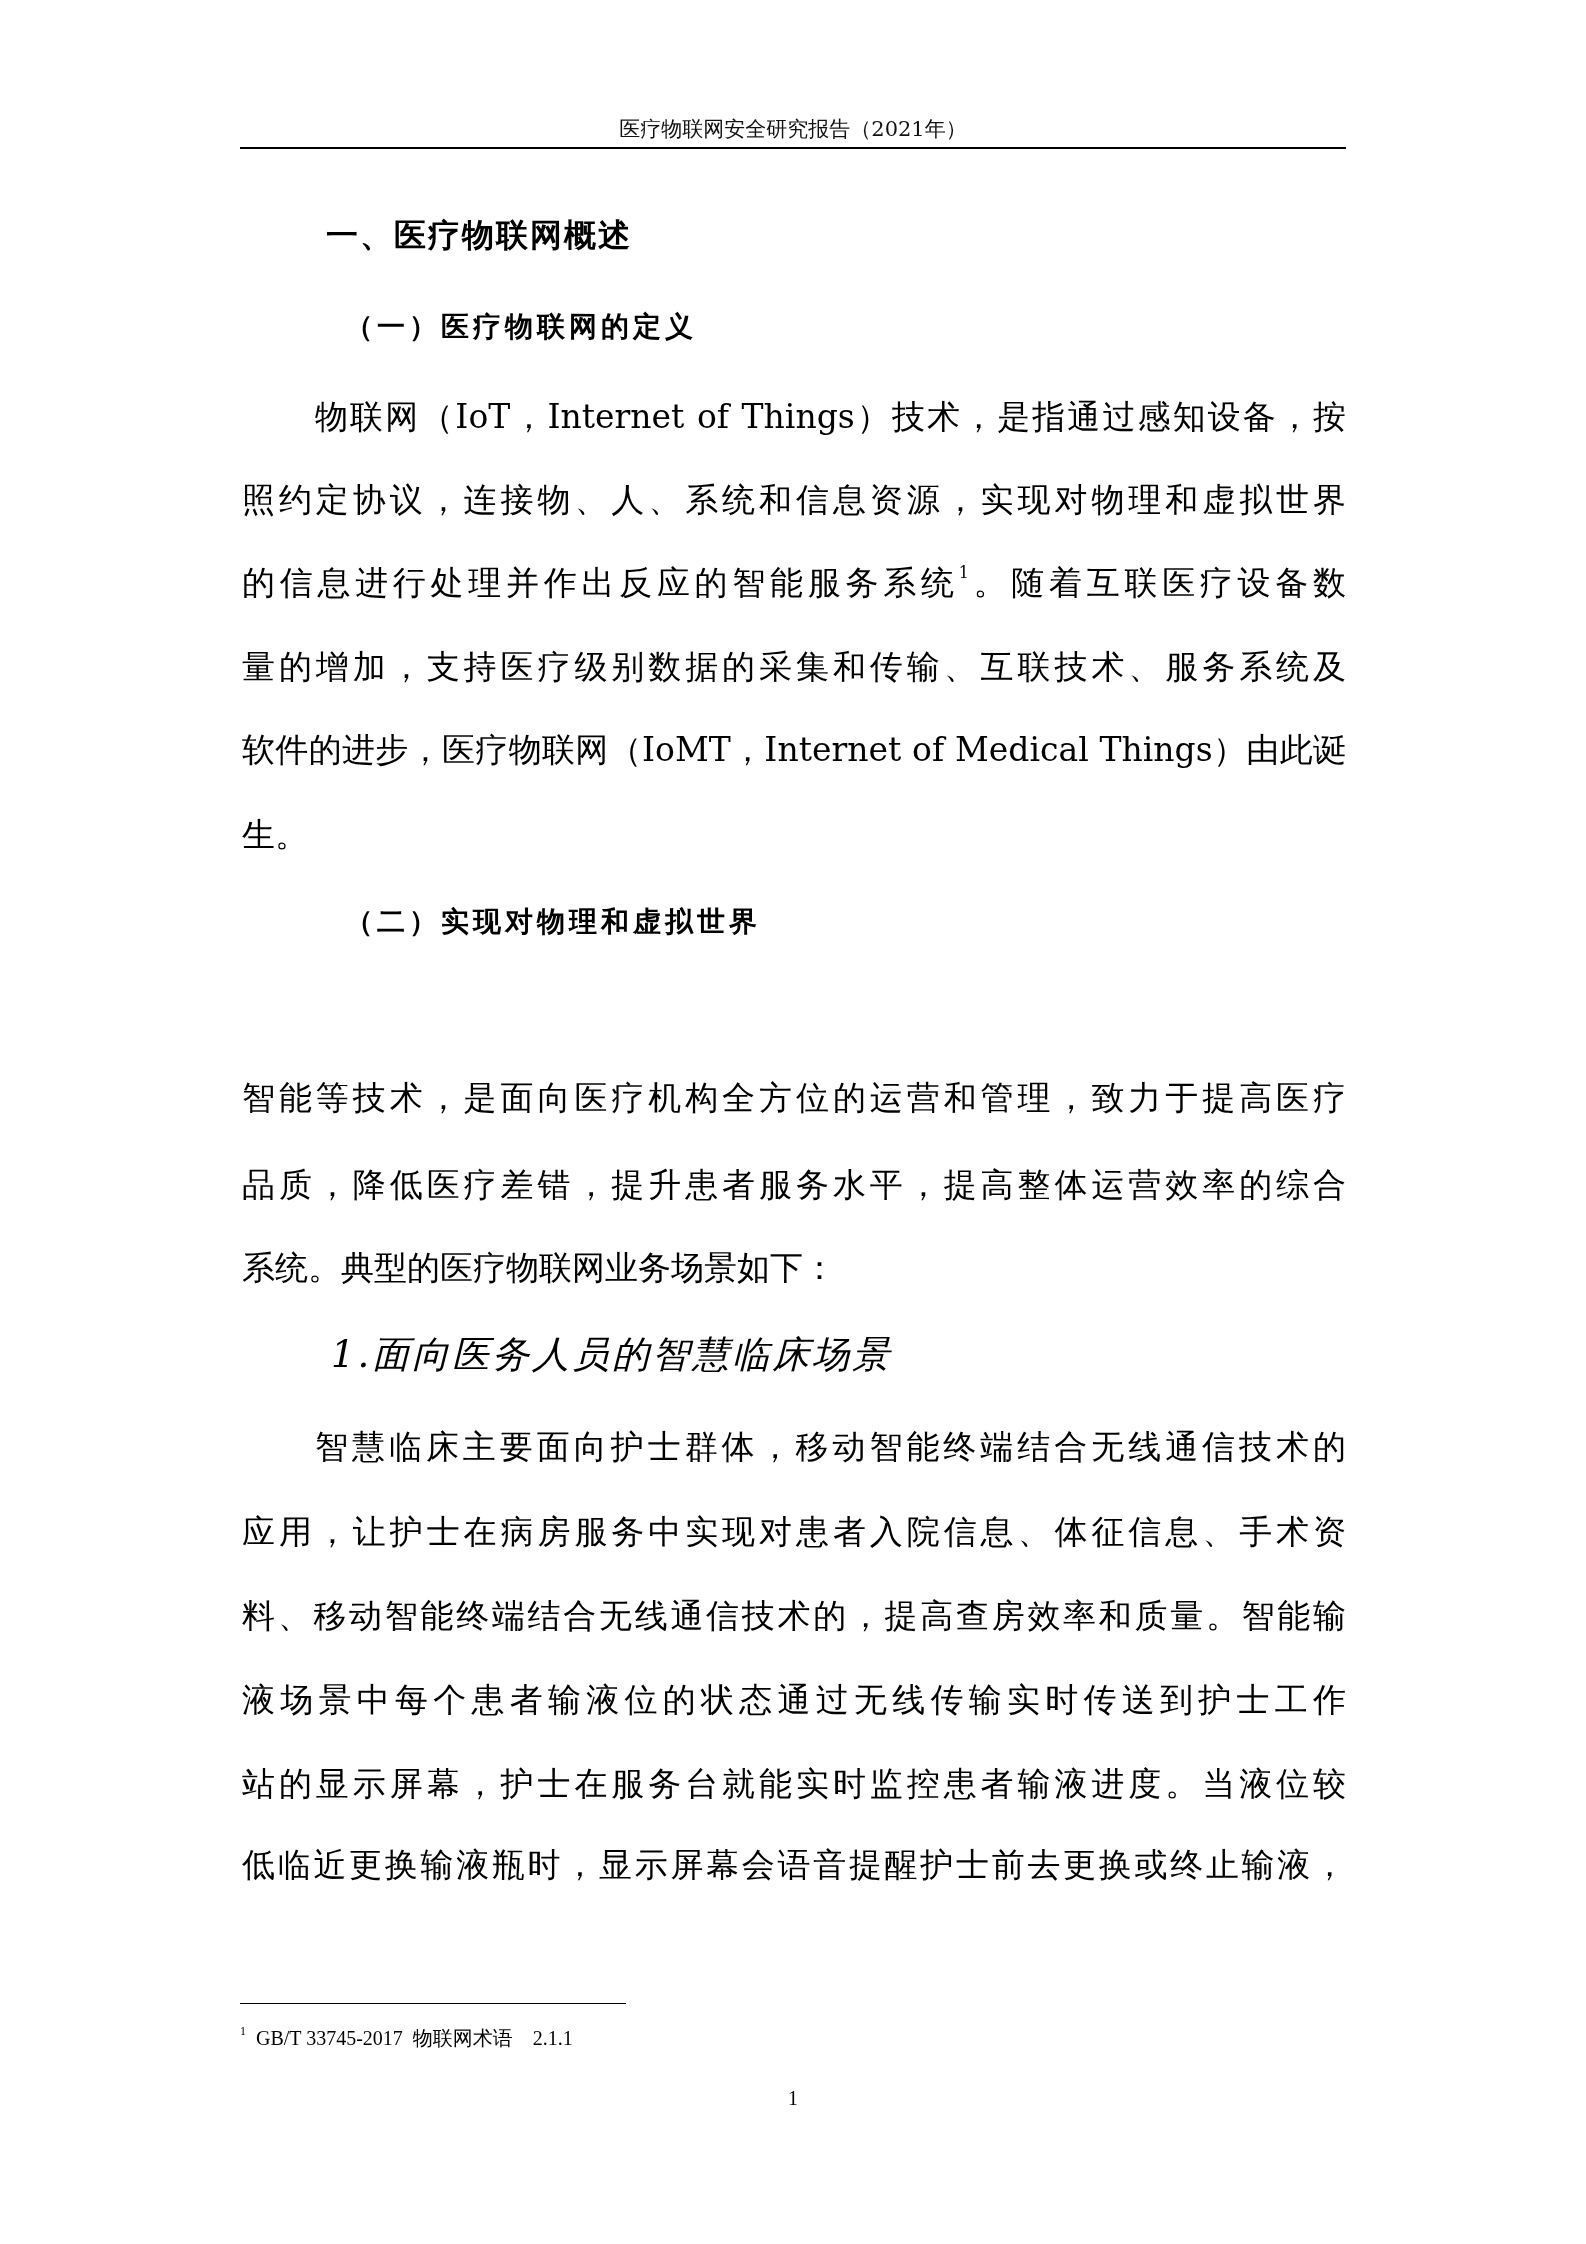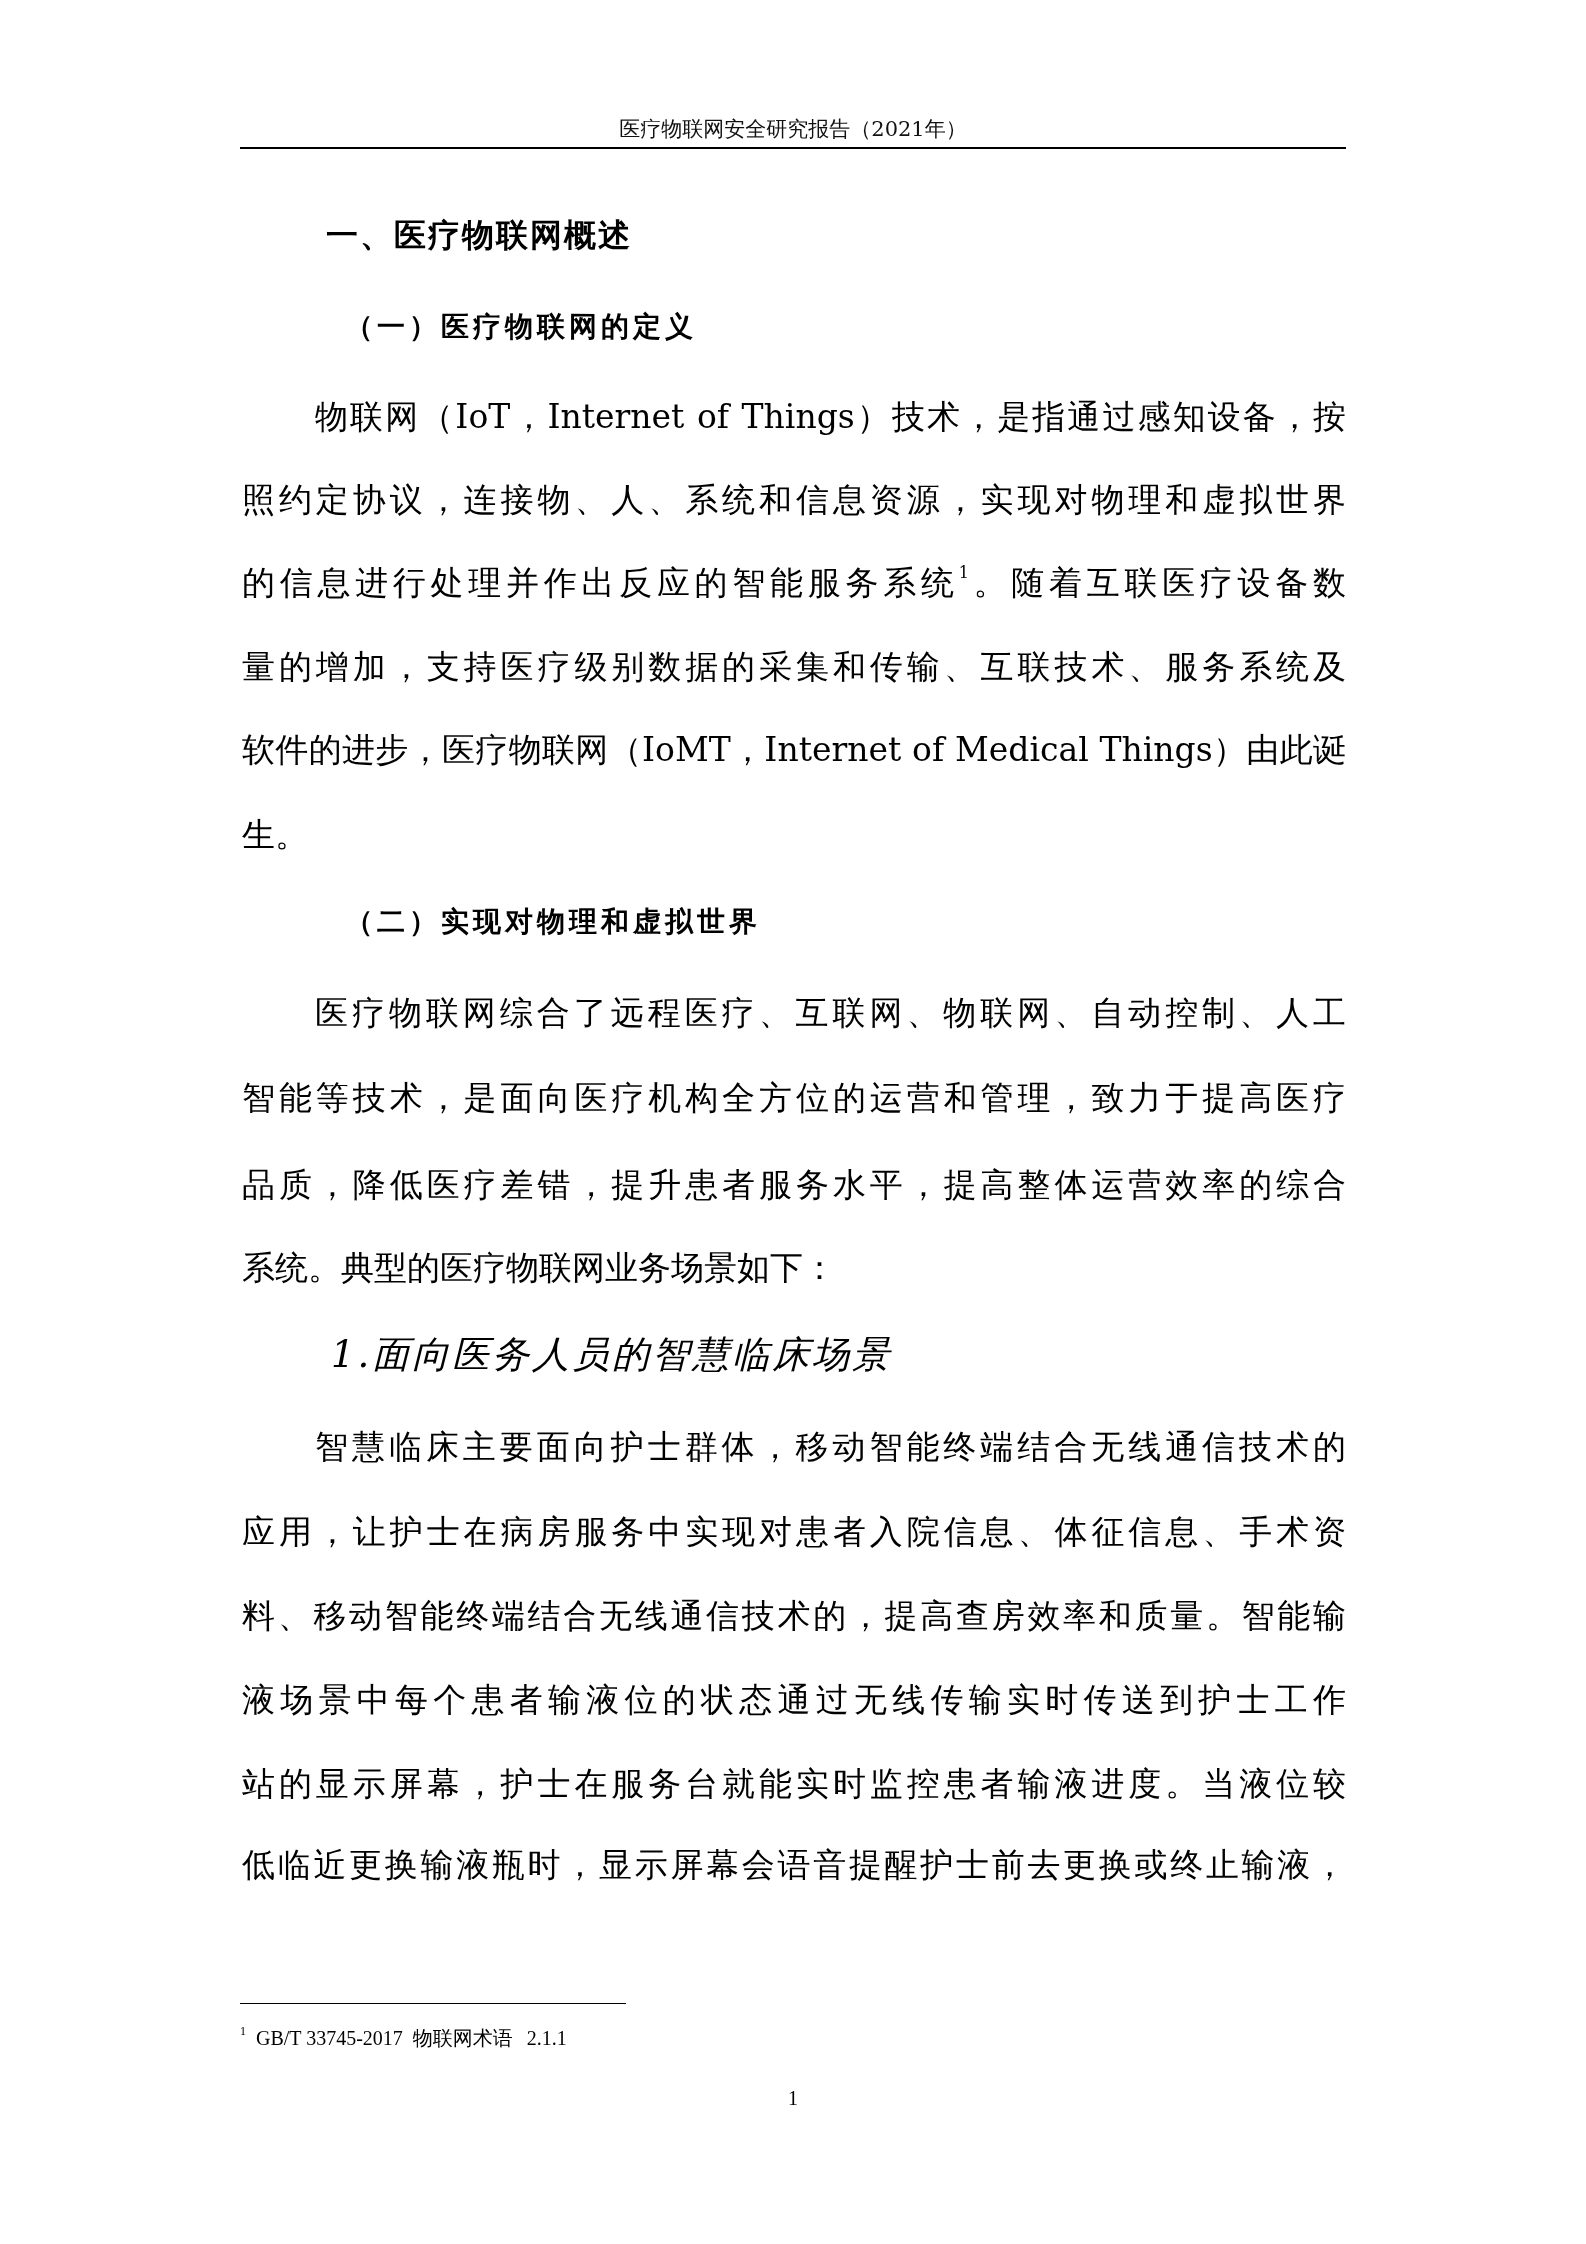--- a/index.html
+++ b/index.html
@@ -63,7 +63,6 @@
 
   <div class="h2" style="top:898px">（二）实现对物理和虚拟世界</div>
 
-  <div class="line indent" style="top:991px">医疗物联网综合了远程医疗、互联网、物联网、自动控制、人工</div>
   <div class="line" style="top:1076px">智能等技术，是面向医疗机构全方位的运营和管理，致力于提高医疗</div>
   <div class="line" style="top:1163px">品质，降低医疗差错，提升患者服务水平，提高整体运营效率的综合</div>
   <div class="line last" style="top:1246px">系统。典型的医疗物联网业务场景如下：</div>

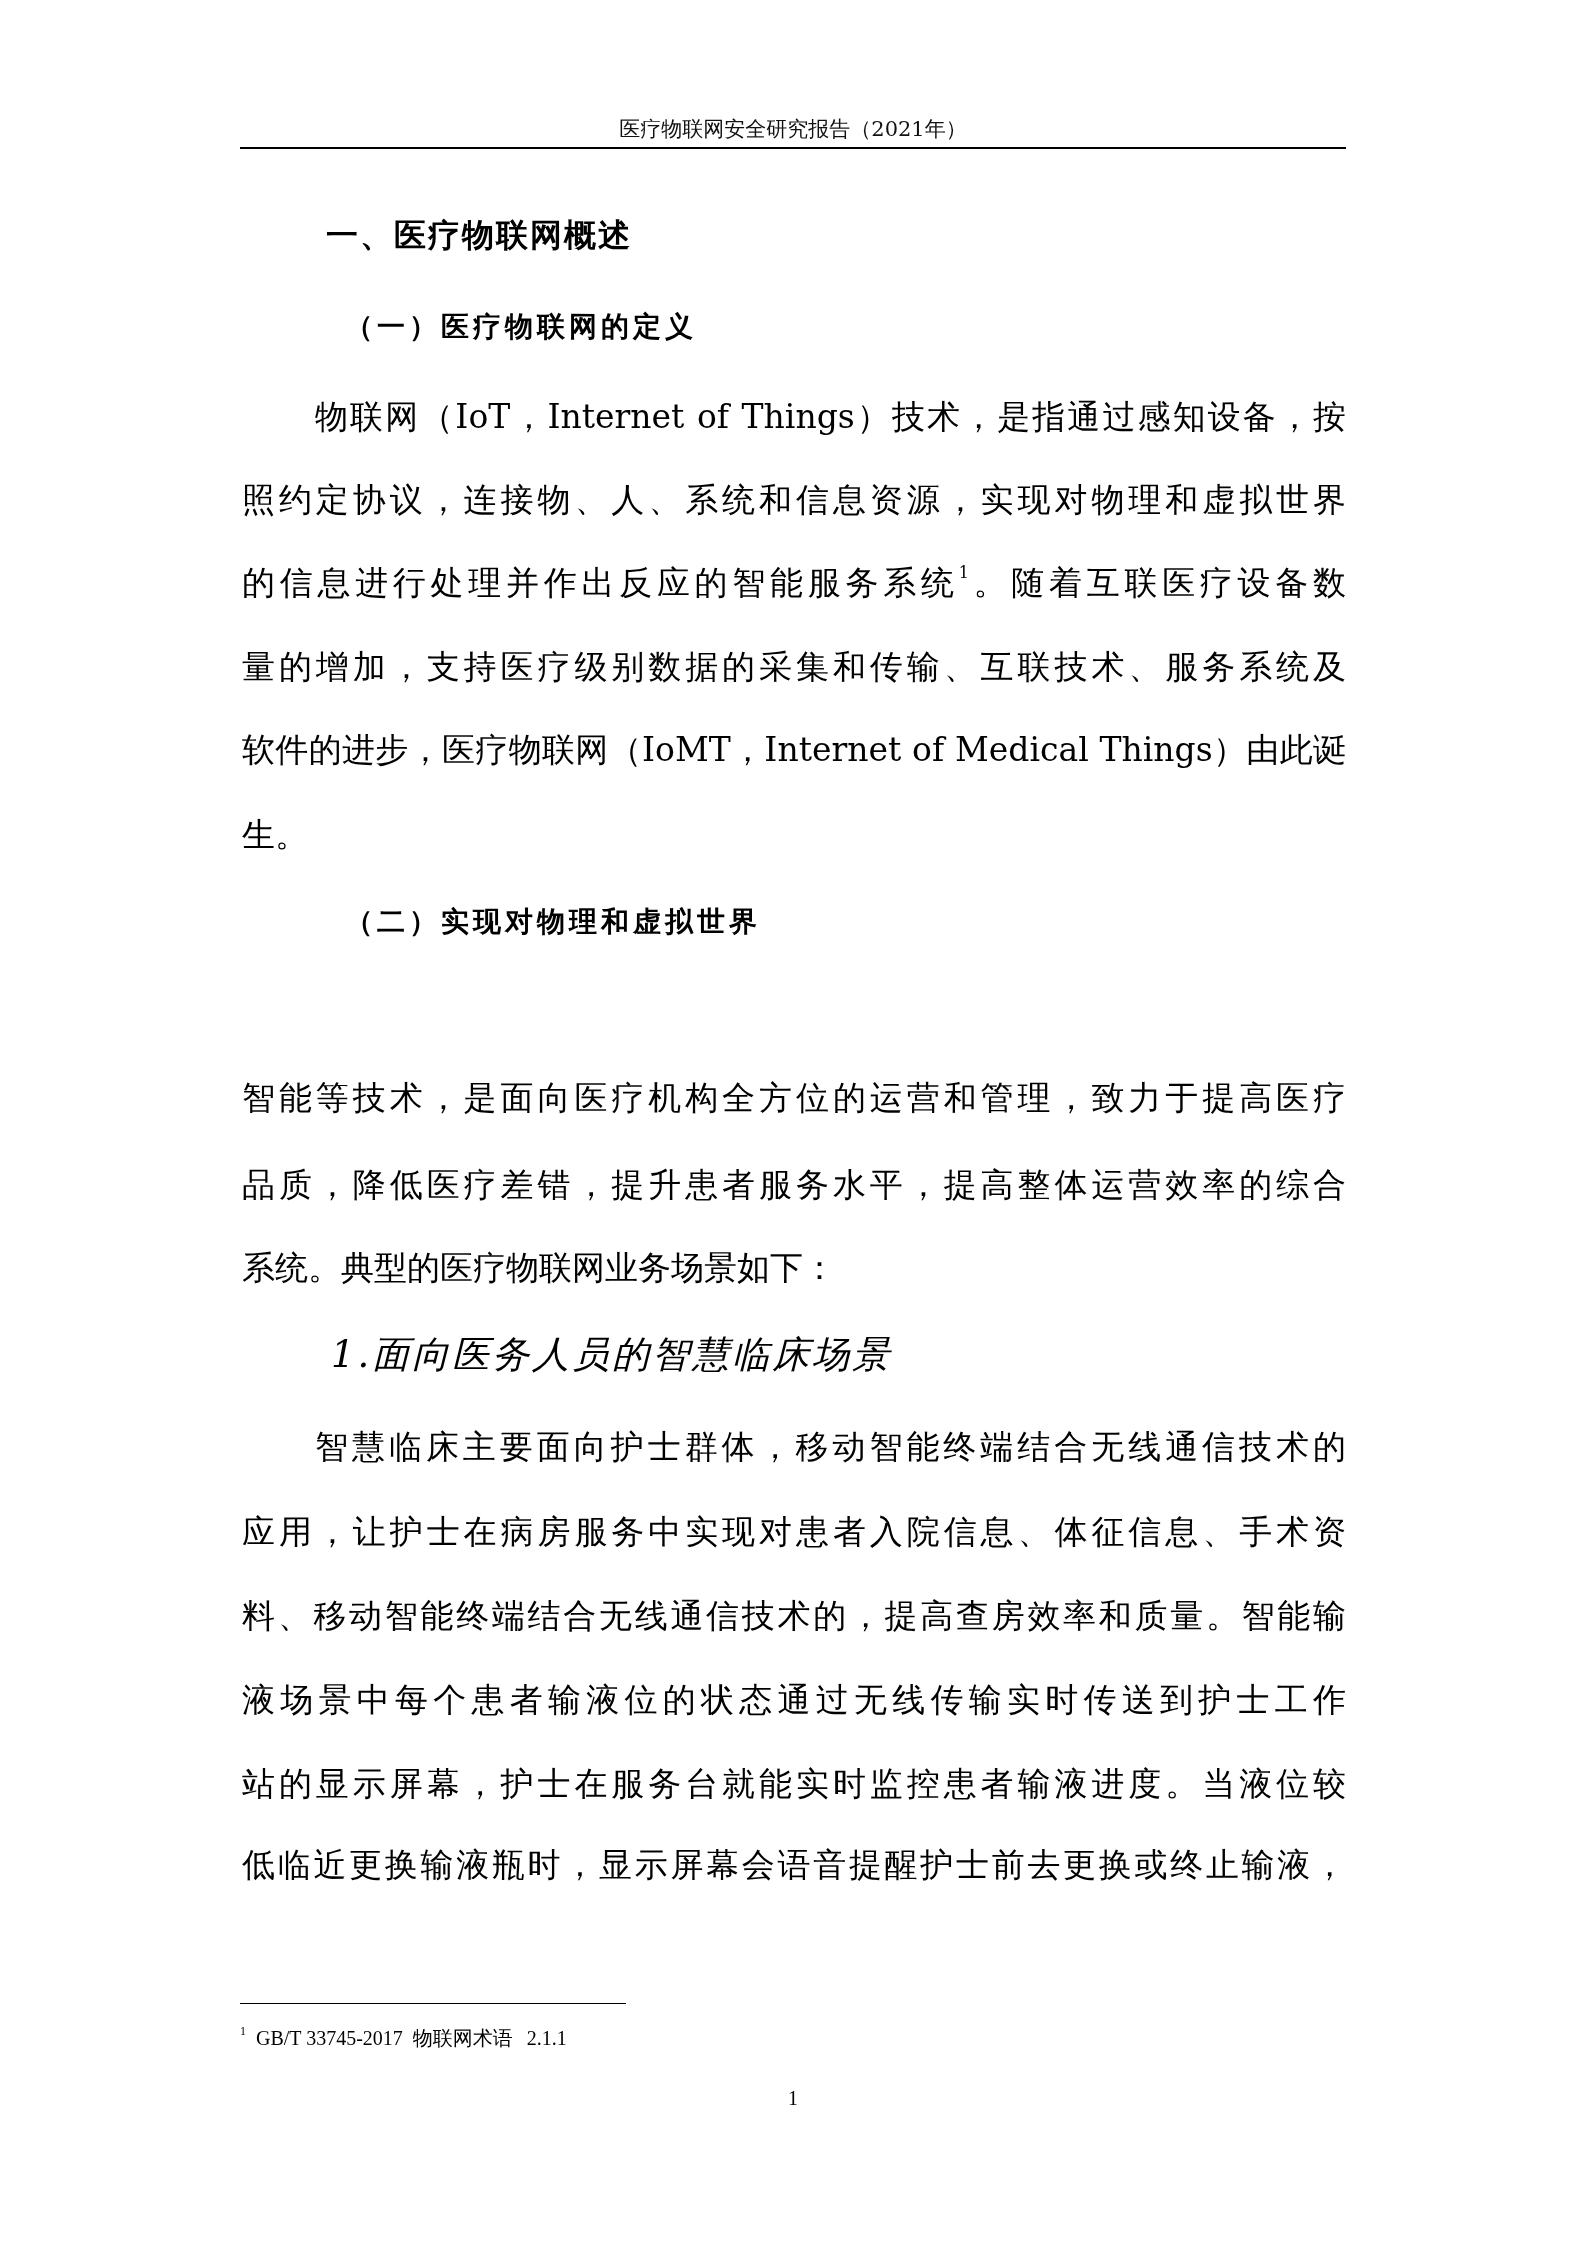--- a/index.html
+++ b/index.html
@@ -36,7 +36,7 @@
     font-family: "Liberation Serif", serif; font-size: 20px; white-space: nowrap;
   }
   .footnote .fn-mark { font-size: 12px; vertical-align: top; line-height: 14px; margin-right: 10px; }
-  .footnote .fn-title { margin-left: 10px; margin-right: 14px; font-family: "DejaVu Serif", serif; }
+  .footnote .fn-title { margin-left: 10px; margin-right: 20px; font-family: "DejaVu Serif", serif; }
   .page-number {
     position: absolute; left: 743px; width: 100px; top: 2084px; height: 28px; line-height: 28px;
     text-align: center; font-family: "Liberation Serif", serif; font-size: 20px;

